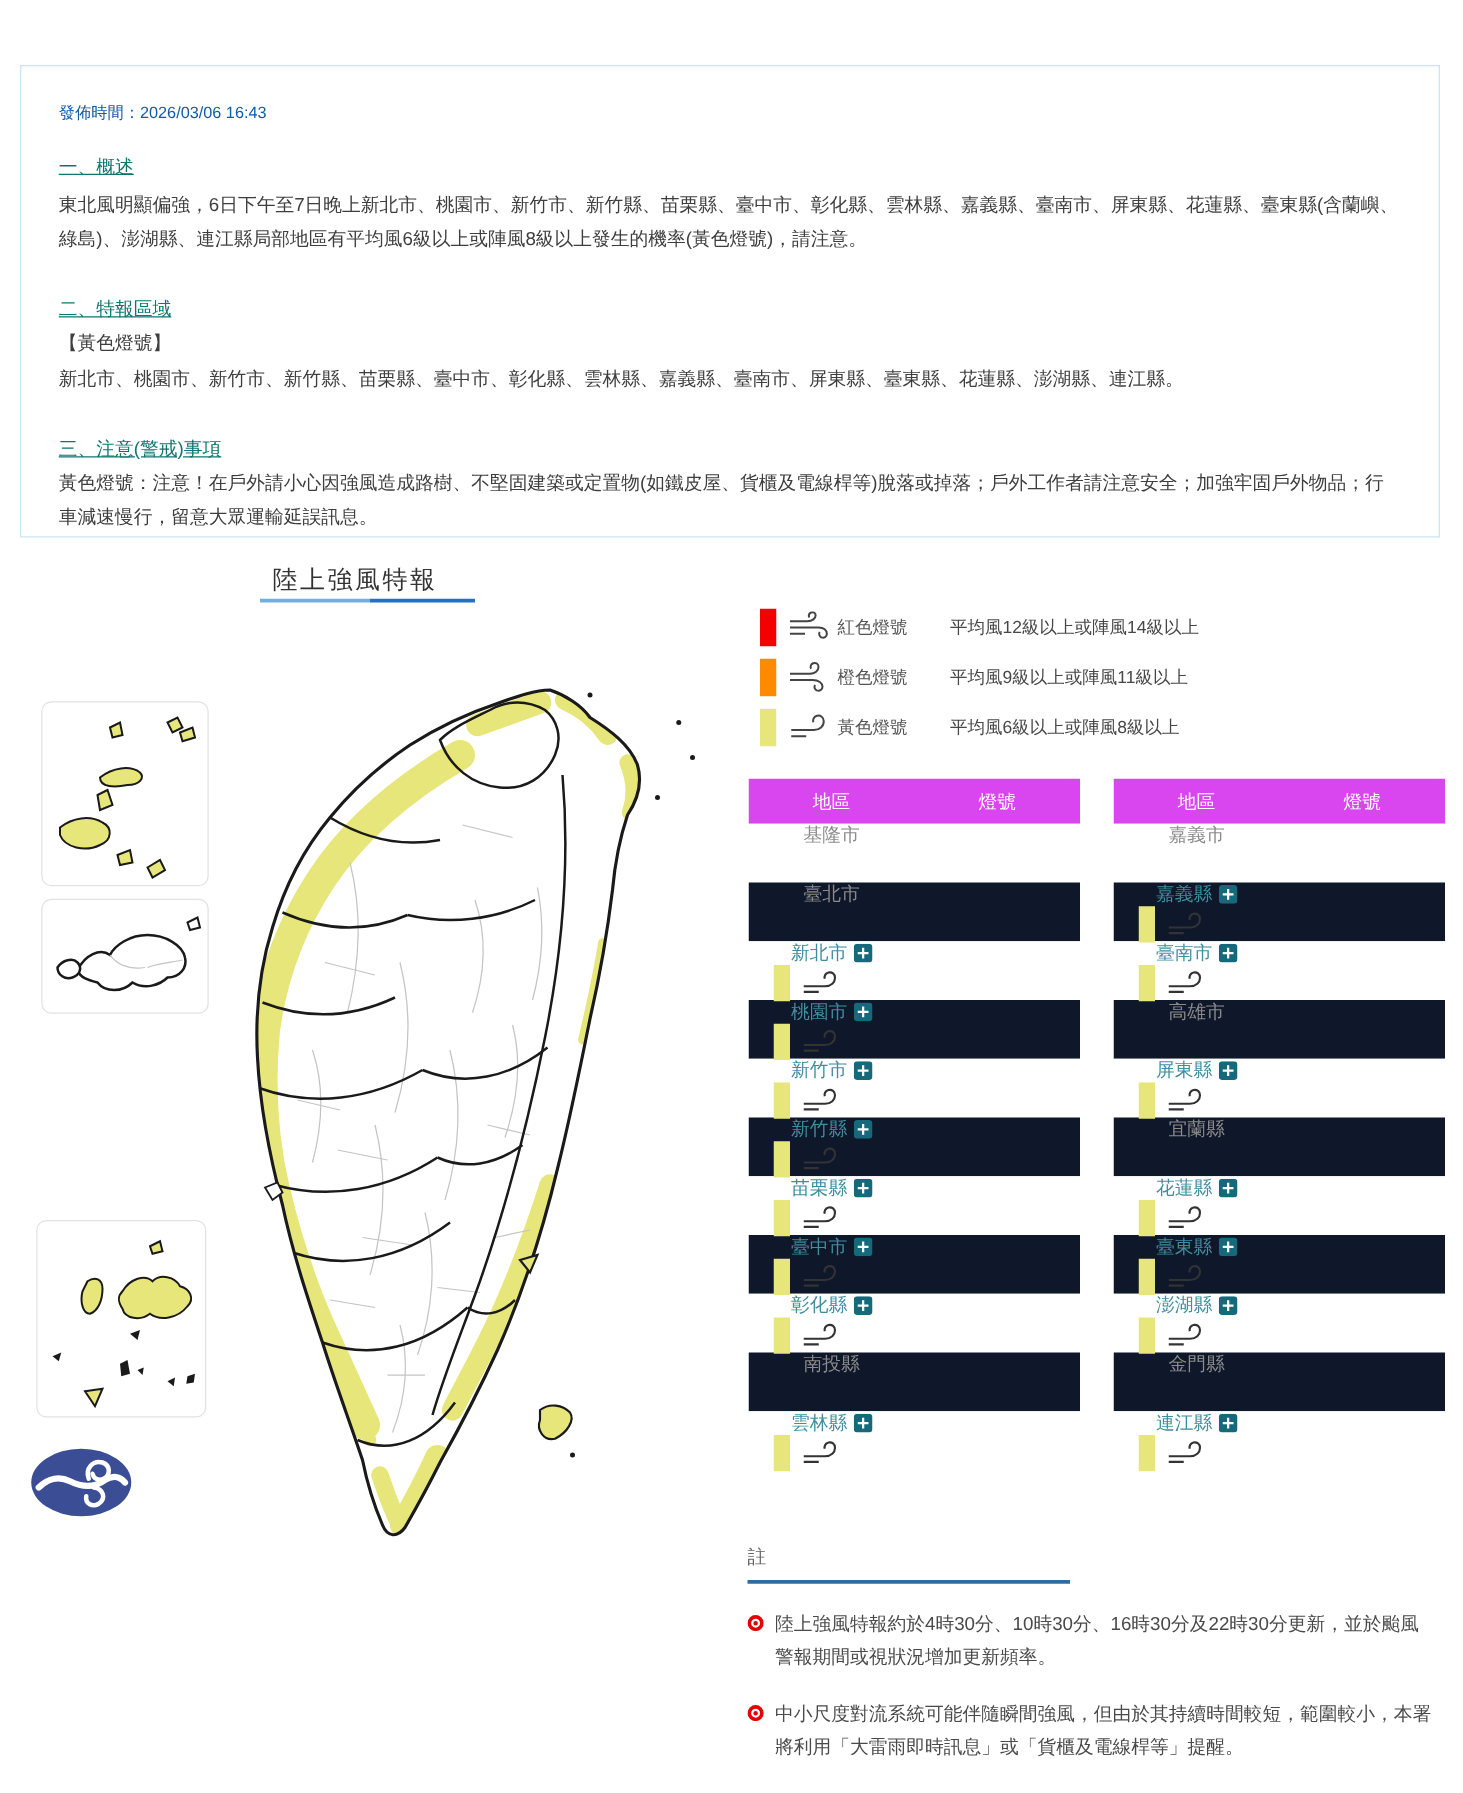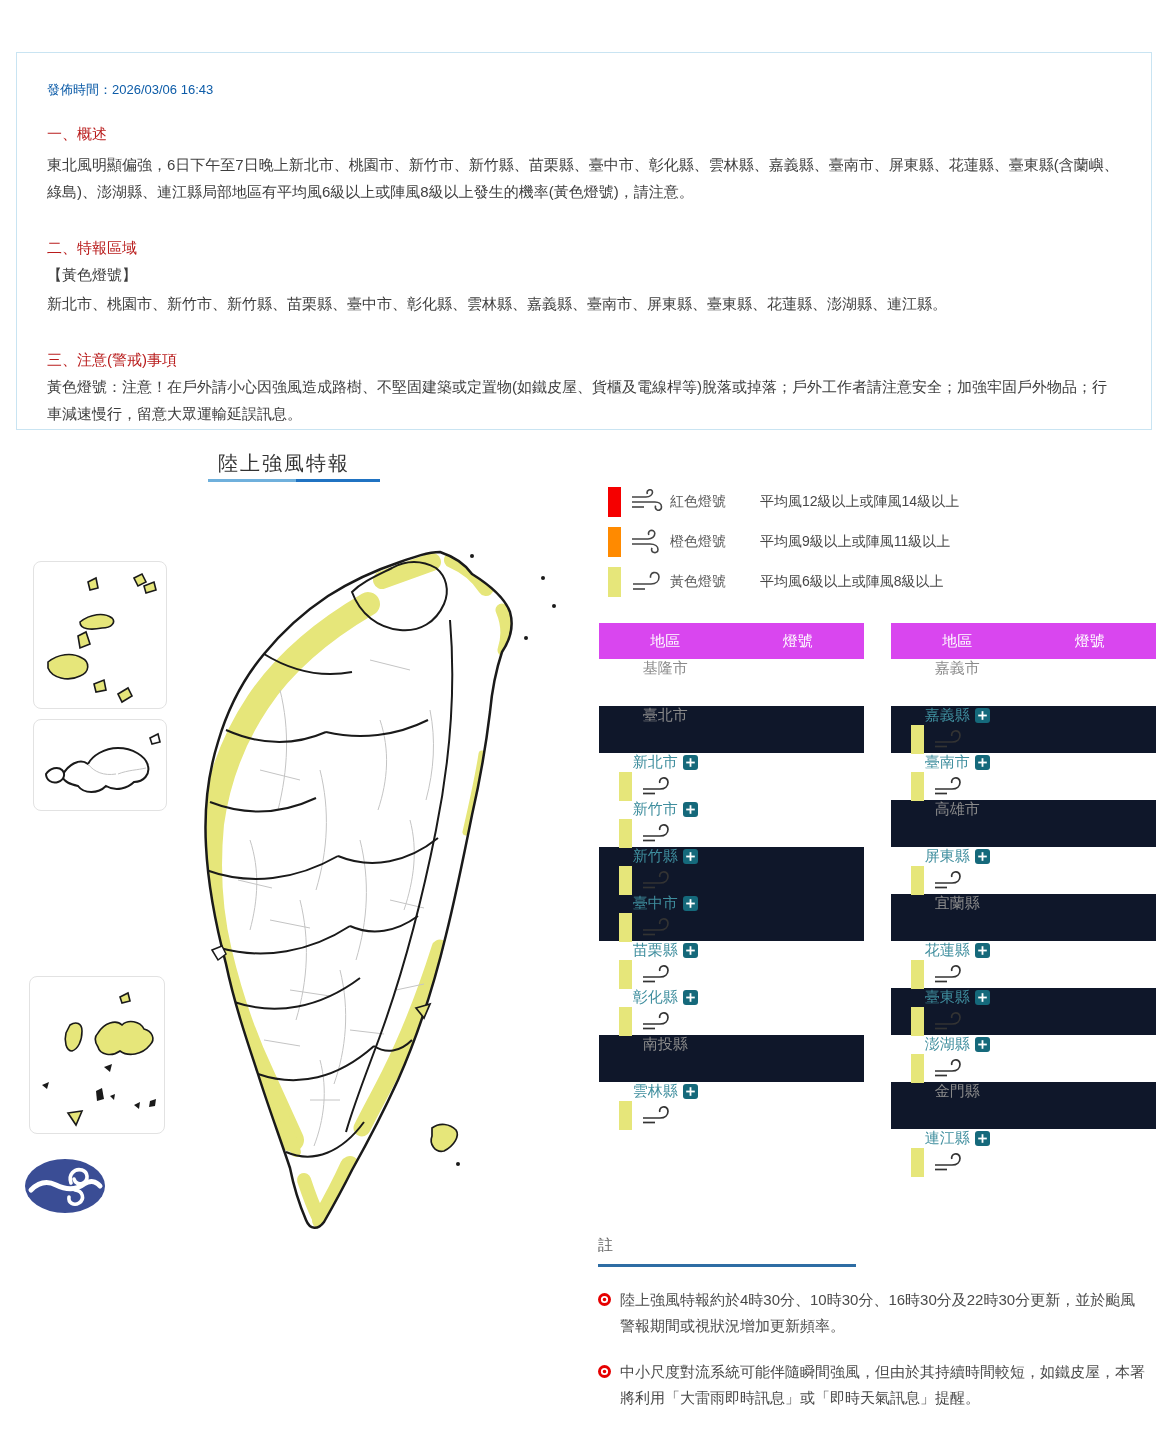--- a/index.html
+++ b/index.html
@@ -11,7 +11,7 @@
     border:1px solid #c9e4f2;background:#fff;box-sizing:border-box;overflow:hidden;}
   .infobox .inner{padding:28px 30px 0 30px;}
   .pubtime{font-size:13px;color:#0d5ca8;margin:0;}
-  .sec-h{font-size:15px;color:#b91c1c;margin:24px 0 0 0;line-height:22px;}
+  .sec-h{font-size:15px;color:#0f766e;margin:24px 0 0 0;line-height:22px;text-decoration:underline;}
   .sec-p{font-size:15px;color:#3e3e3e;margin:6px 0 0 0;line-height:27px;}
   .sec-p.tight{margin:2px 0 0 0;}
   .sec-h.gap{margin-top:32px;}

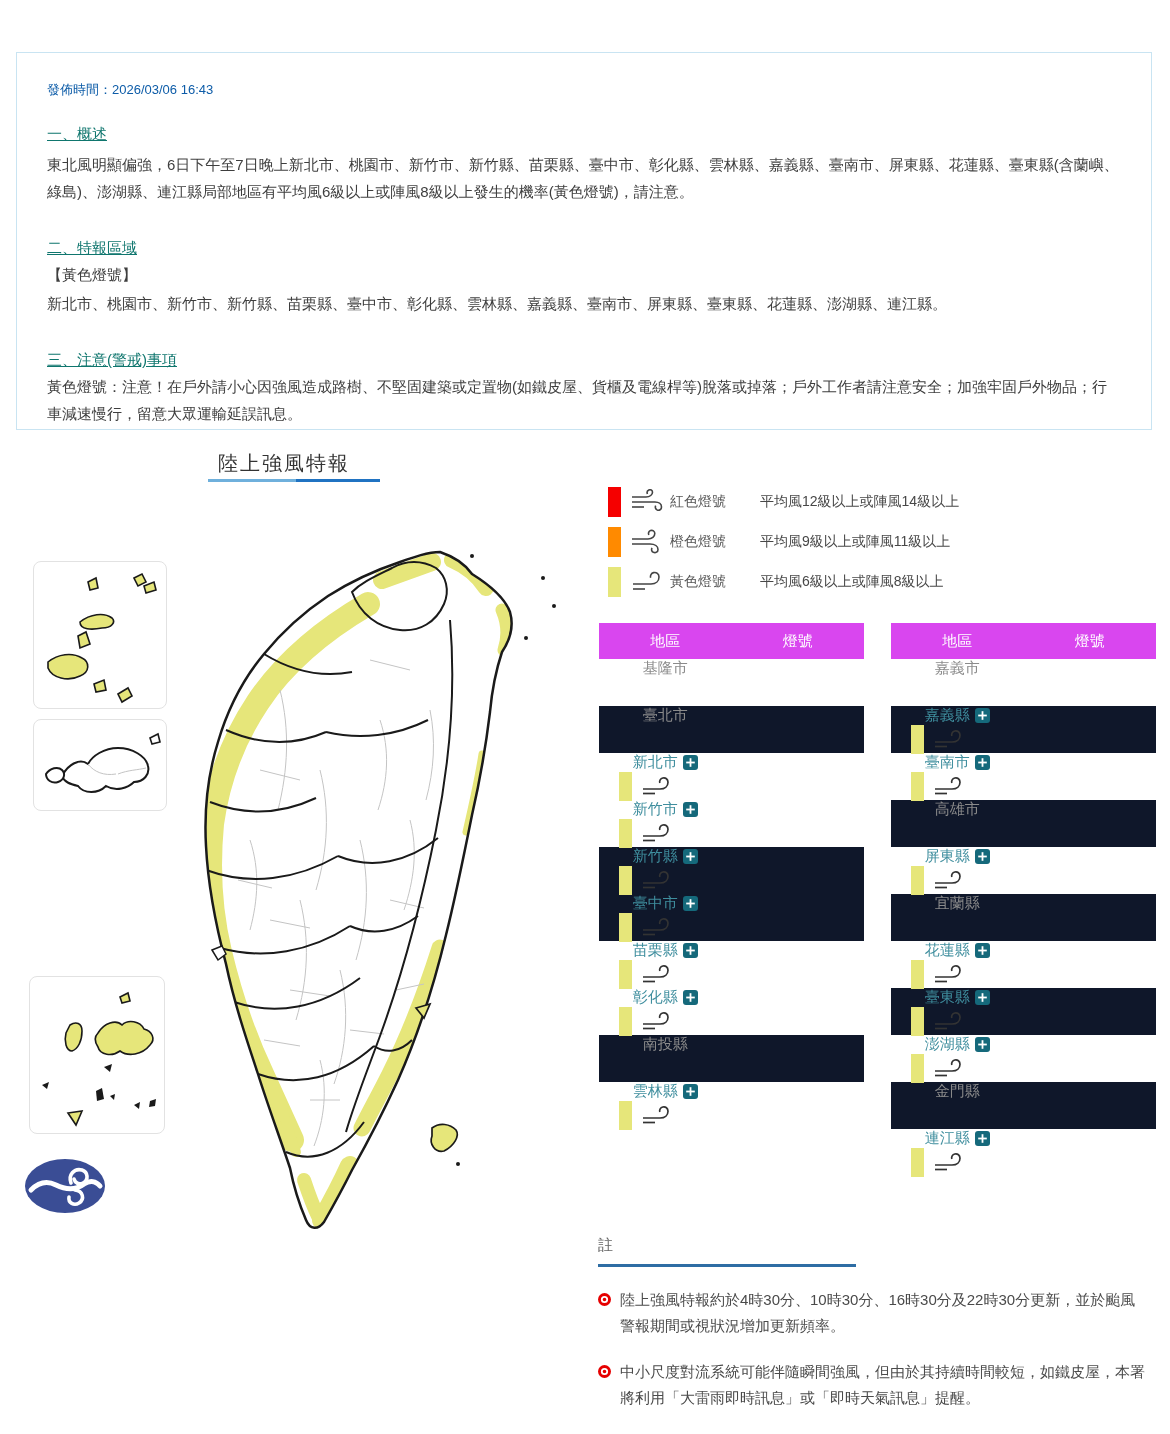--- a/index.html
+++ b/index.html
@@ -279,6 +279,27 @@
           </span>
         </div>
       </div>
+      <div class="trow alt">
+        <div class="cell namecell">
+          <span class="cname teal">桃園市</span>
+          <span class="plus">
+            <svg width="15" height="15" viewBox="0 0 15 15">
+              <rect width="15" height="15" rx="3" fill="#15697b"></rect>
+              <rect x="3.2" y="6.6" width="8.6" height="1.8" fill="#fff"></rect>
+              <rect x="6.6" y="3.2" width="1.8" height="8.6" fill="#fff"></rect>
+            </svg>
+          </span>
+        </div>
+        <div class="cell sigcell">
+          <span class="sigbar"></span>
+          <span class="windglyph">
+            <svg width="30" height="24" viewBox="0 0 30 24" fill="none" stroke="#333" stroke-width="1.7">
+              <path d="M3,14 L20,14 C25,14 28,11 28,7.2 C28,4.2 25.6,2.4 22.8,3 C20.4,3.6 19.2,5.8 19.8,8"></path>
+              <path d="M3,18.5 L15,18.5"></path>
+            </svg>
+          </span>
+        </div>
+      </div>
       <div class="trow">
         <div class="cell namecell">
           <span class="cname teal">新竹市</span>

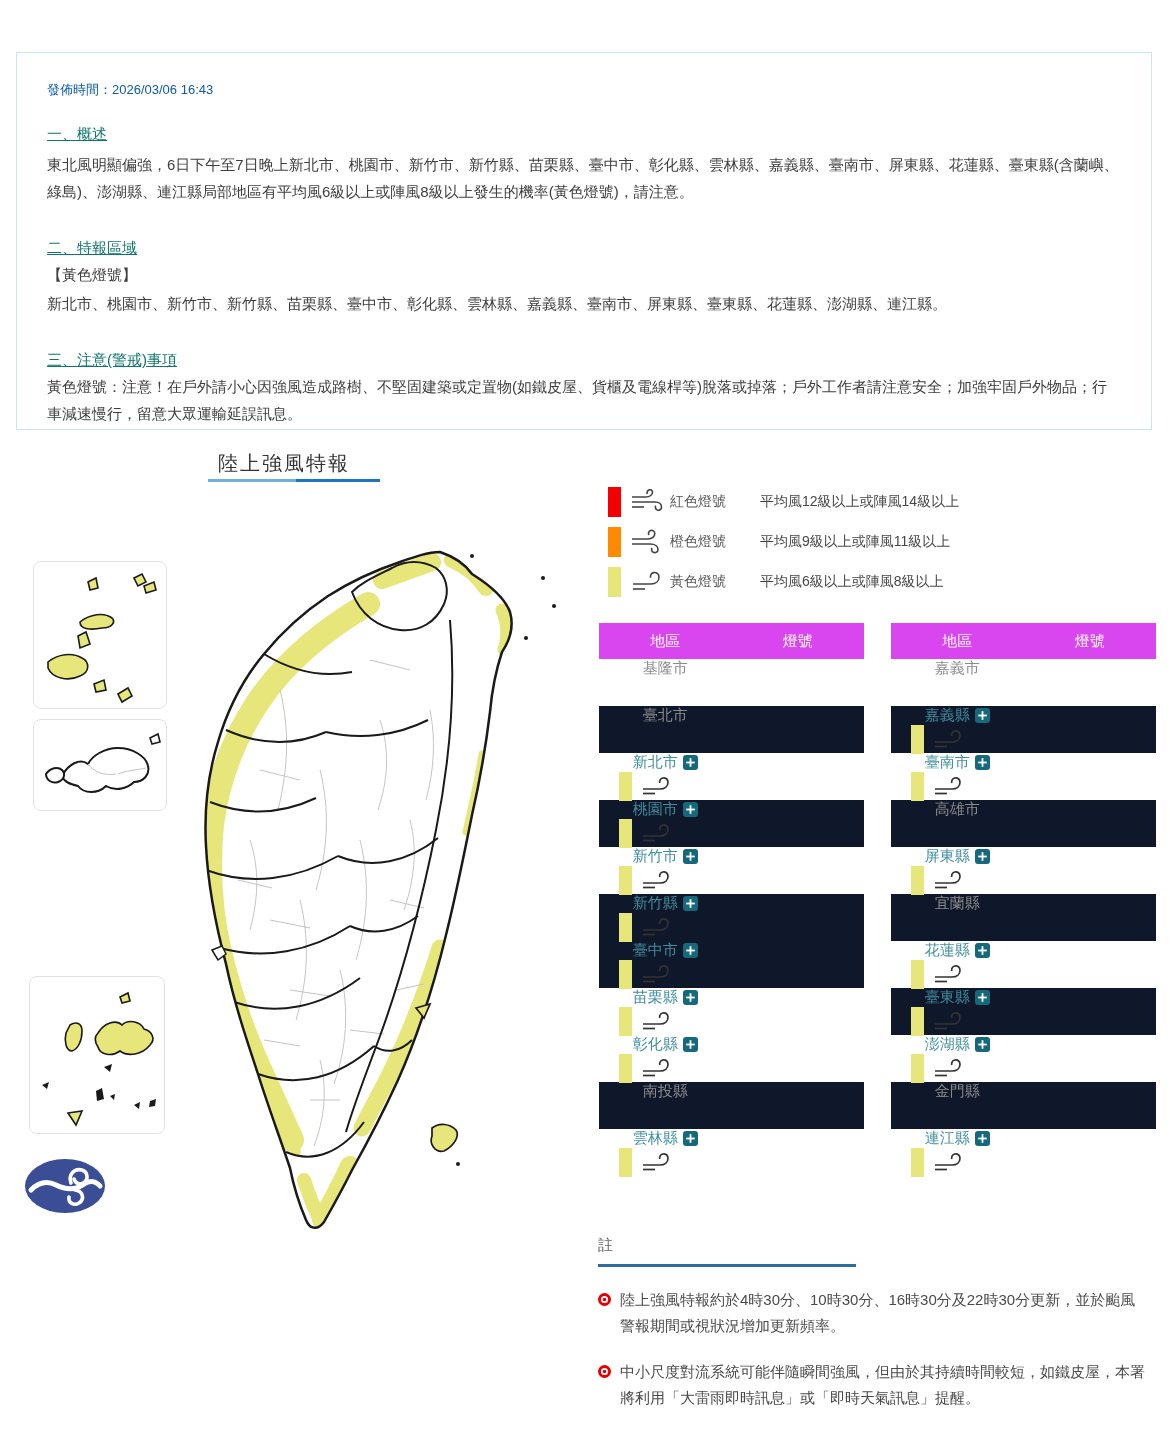--- a/index.html
+++ b/index.html
@@ -342,30 +342,30 @@
           </span>
         </div>
       </div>
+      <div class="trow">
+        <div class="cell namecell">
+          <span class="cname teal">苗栗縣</span>
+          <span class="plus">
+            <svg width="15" height="15" viewBox="0 0 15 15">
+              <rect width="15" height="15" rx="3" fill="#15697b"></rect>
+              <rect x="3.2" y="6.6" width="8.6" height="1.8" fill="#fff"></rect>
+              <rect x="6.6" y="3.2" width="1.8" height="8.6" fill="#fff"></rect>
+            </svg>
+          </span>
+        </div>
+        <div class="cell sigcell">
+          <span class="sigbar"></span>
+          <span class="windglyph">
+            <svg width="30" height="24" viewBox="0 0 30 24" fill="none" stroke="#333" stroke-width="1.7">
+              <path d="M3,14 L20,14 C25,14 28,11 28,7.2 C28,4.2 25.6,2.4 22.8,3 C20.4,3.6 19.2,5.8 19.8,8"></path>
+              <path d="M3,18.5 L15,18.5"></path>
+            </svg>
+          </span>
+        </div>
+      </div>
       <div class="trow alt">
         <div class="cell namecell">
           <span class="cname teal">臺中市</span>
-          <span class="plus">
-            <svg width="15" height="15" viewBox="0 0 15 15">
-              <rect width="15" height="15" rx="3" fill="#15697b"></rect>
-              <rect x="3.2" y="6.6" width="8.6" height="1.8" fill="#fff"></rect>
-              <rect x="6.6" y="3.2" width="1.8" height="8.6" fill="#fff"></rect>
-            </svg>
-          </span>
-        </div>
-        <div class="cell sigcell">
-          <span class="sigbar"></span>
-          <span class="windglyph">
-            <svg width="30" height="24" viewBox="0 0 30 24" fill="none" stroke="#333" stroke-width="1.7">
-              <path d="M3,14 L20,14 C25,14 28,11 28,7.2 C28,4.2 25.6,2.4 22.8,3 C20.4,3.6 19.2,5.8 19.8,8"></path>
-              <path d="M3,18.5 L15,18.5"></path>
-            </svg>
-          </span>
-        </div>
-      </div>
-      <div class="trow">
-        <div class="cell namecell">
-          <span class="cname teal">苗栗縣</span>
           <span class="plus">
             <svg width="15" height="15" viewBox="0 0 15 15">
               <rect width="15" height="15" rx="3" fill="#15697b"></rect>

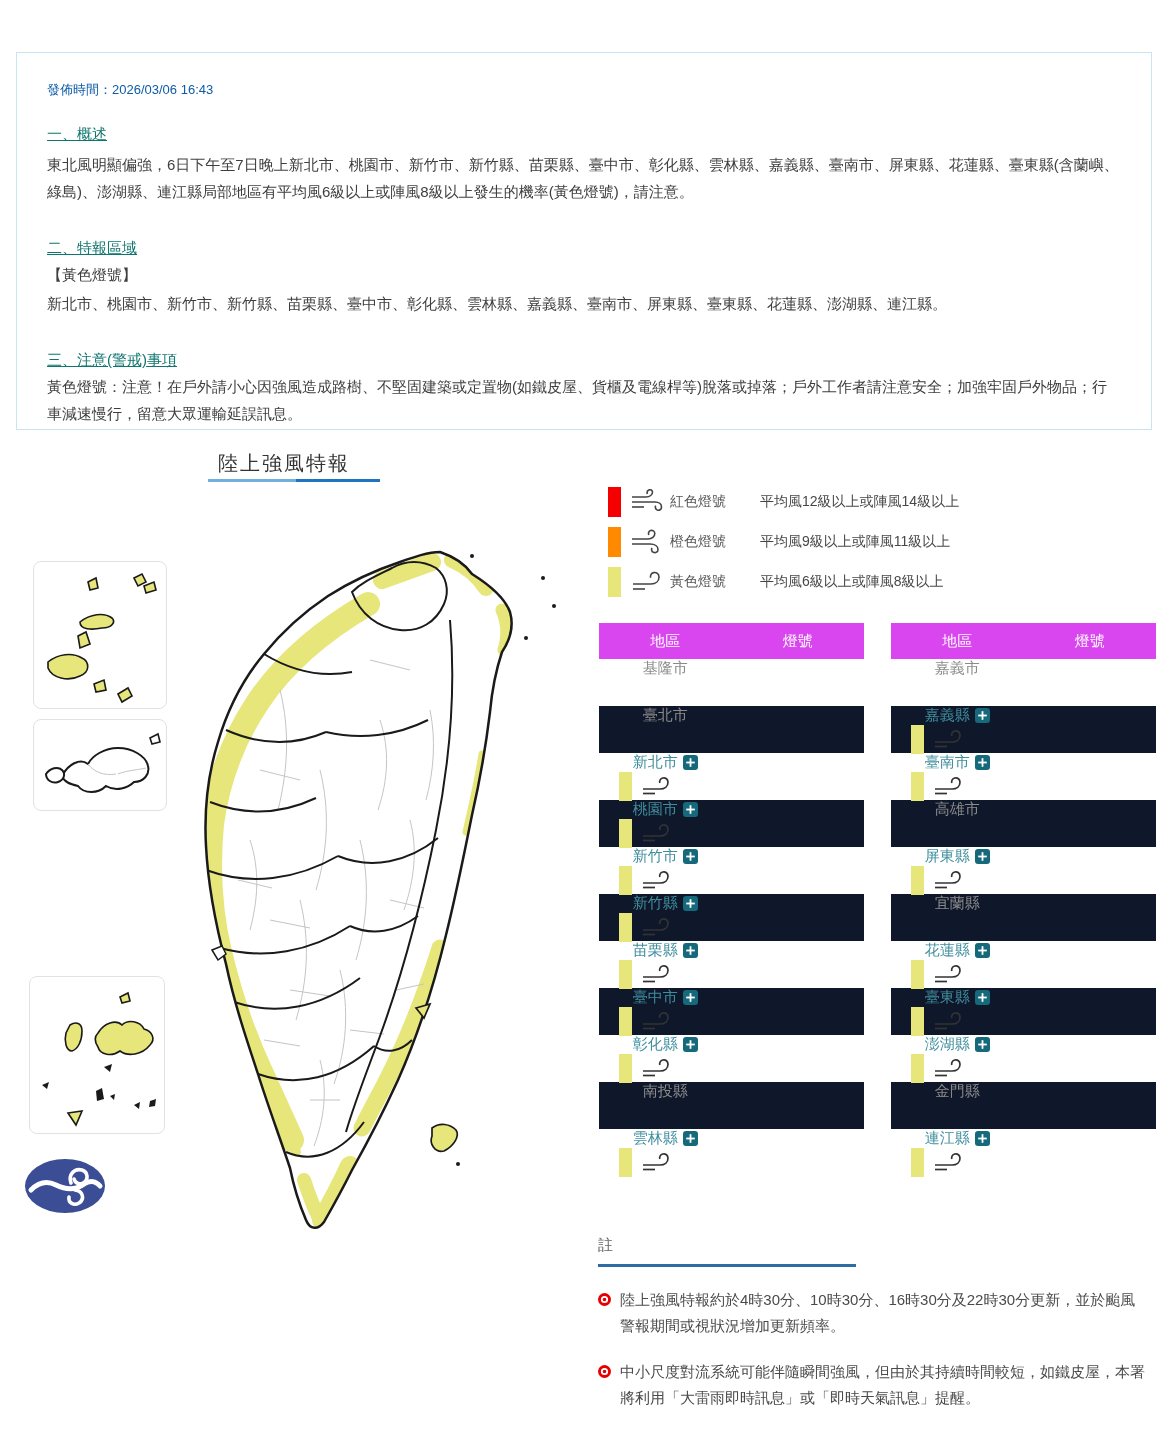--- a/index.html
+++ b/index.html
@@ -630,7 +630,7 @@
             <circle cx="6.5" cy="6.5" r="2.7" fill="none" stroke="#fff" stroke-width="1.8"></circle>
           </svg>
       </span>
-      <span class="note-text">中小尺度對流系統可能伴隨瞬間強風，但由於其持續時間較短，如鐵皮屋，本署將利用「大雷雨即時訊息」或「即時天氣訊息」提醒。</span>
+      <span class="note-text">中小尺度對流系統可能伴隨瞬間強風，但由於其持續時間較短，範圍較小，本署將利用「大雷雨即時訊息」或「貨櫃及電線桿等」提醒。</span>
     </div>
   </div>
 

